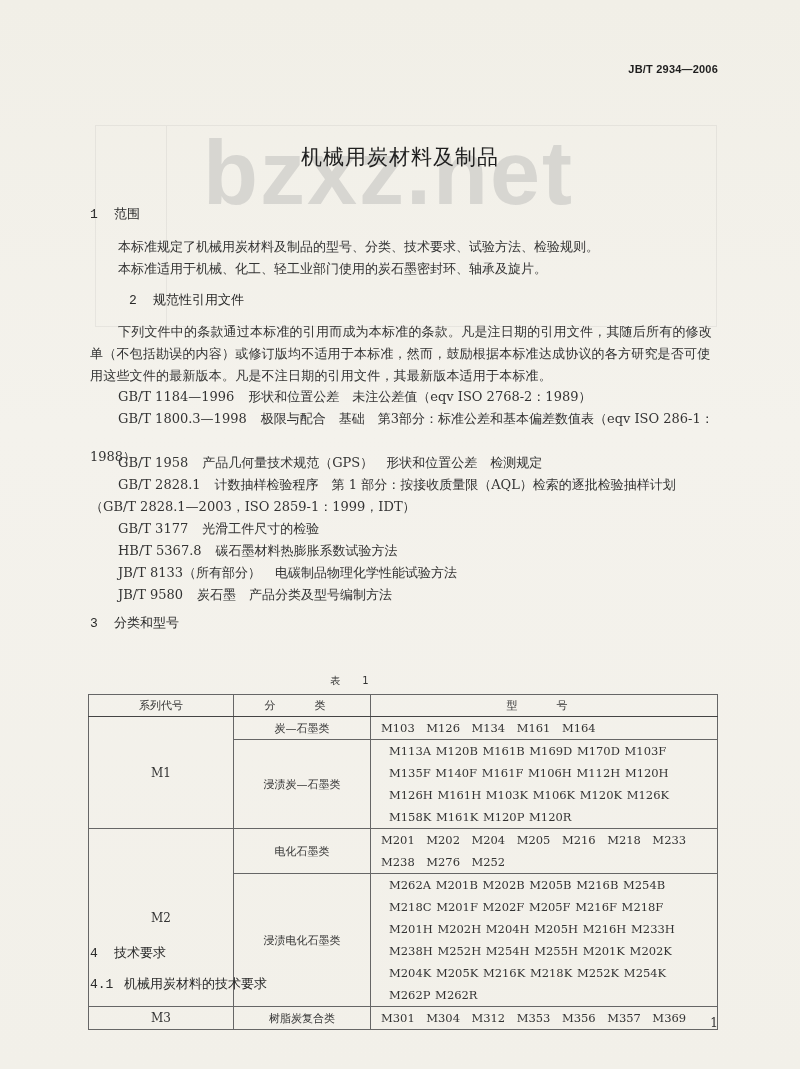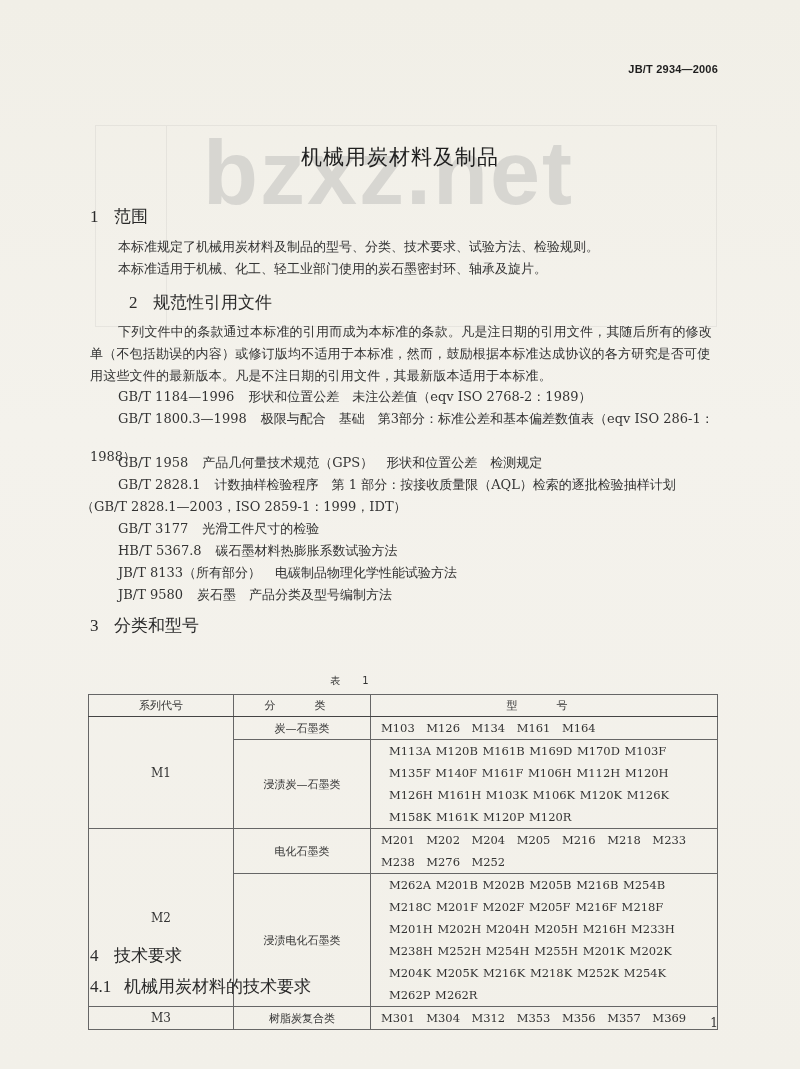--- a/index.html
+++ b/index.html
@@ -69,8 +69,8 @@
     .h1 {
       position: absolute;
       left: 90px;
-      font-family: Liberation Serif, serif;
-      font-size: 17px;
+      font-family: Liberation Mono, monospace;
+      font-size: 13px;
       color: #2a2a2a;
     }
     .h1 .num { display: inline-block; width: 24px; }

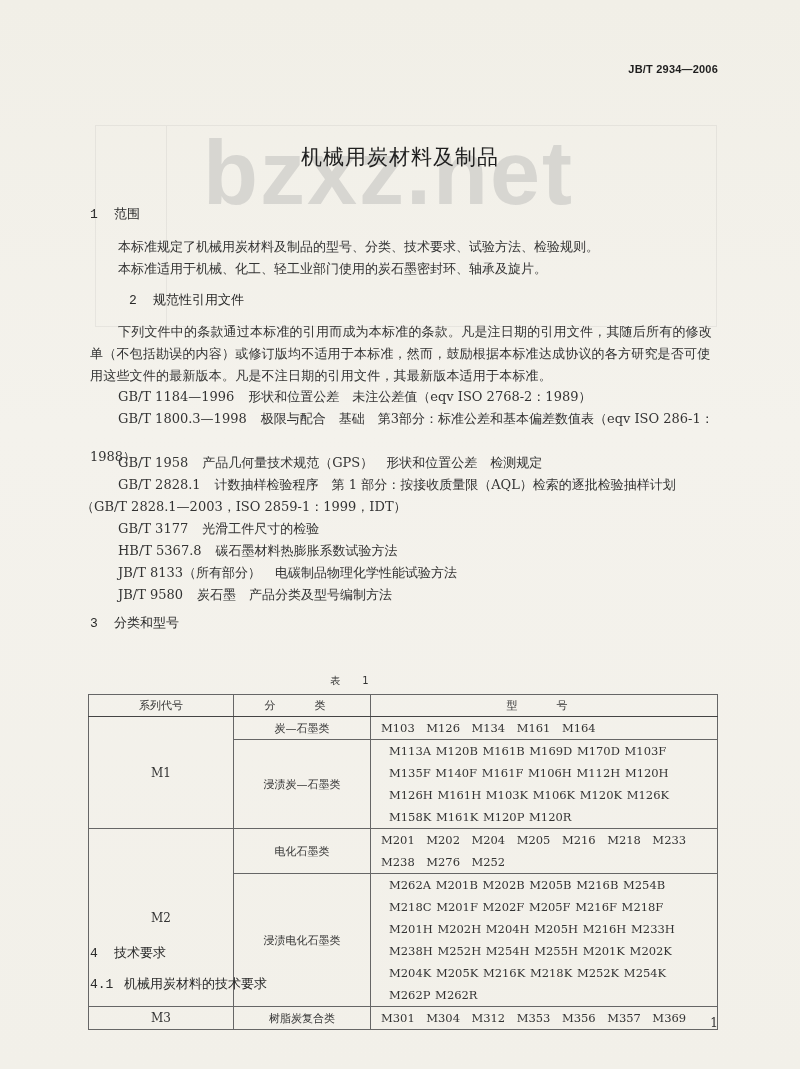--- a/index.html
+++ b/index.html
@@ -174,7 +174,7 @@
   <div class="ref" style="top:476px;">
     <span>GB/T 2828.1</span><span class="gap"></span><span>计数抽样检验程序　第 1 部分：按接收质量限（AQL）检索的逐批检验抽样计划</span>
   </div>
-  <div class="ref" style="top:498px; left:81px;">（GB/T 2828.1—2003，ISO 2859-1：1999，IDT）</div>
+  <div class="ref" style="top:498px; left:90px;">（GB/T 2828.1—2003，ISO 2859-1：1999，IDT）</div>
   <div class="ref" style="top:520px;text-align:right;">
     <span>GB/T 3177</span><span class="gap"></span><span>光滑工件尺寸的检验</span>
   </div>

